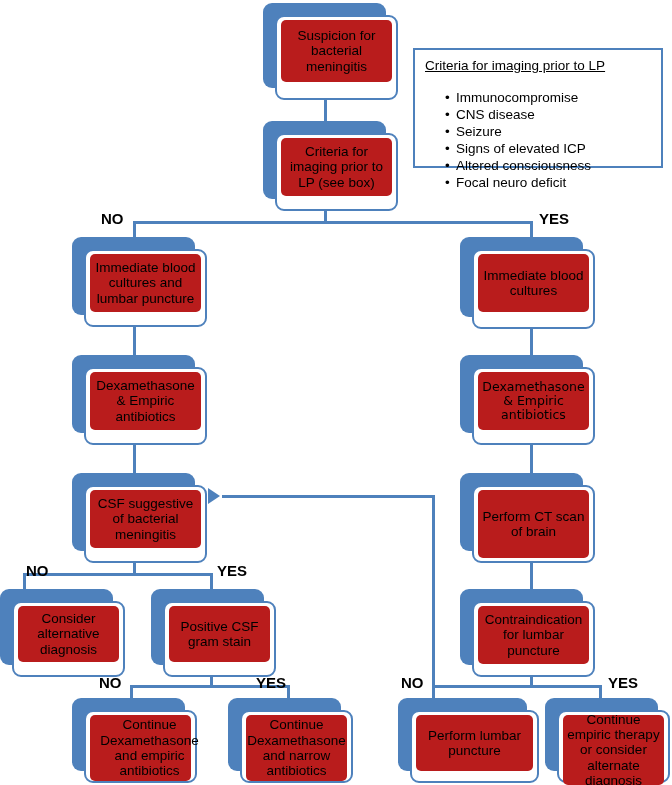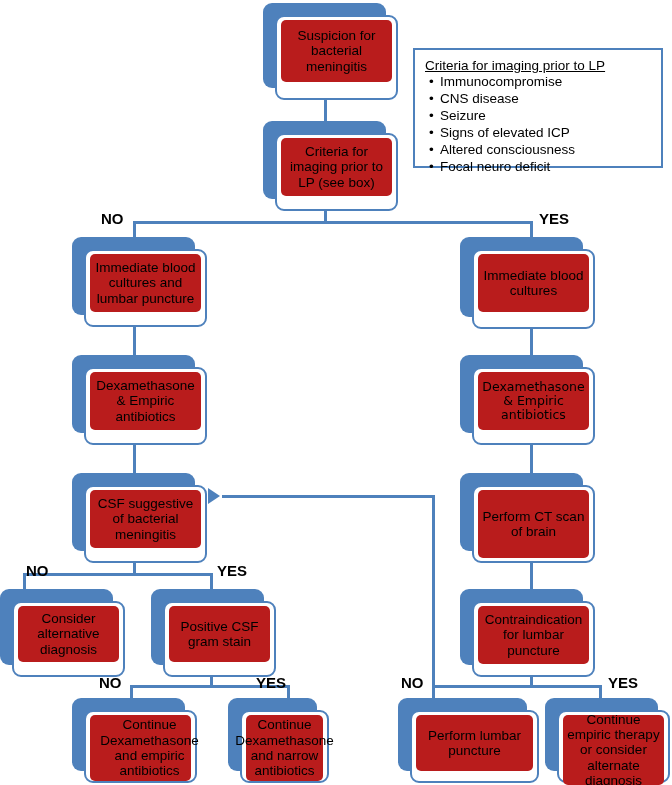--- a/index.html
+++ b/index.html
@@ -48,7 +48,7 @@
     padding:8px 10px;
   }
   #criteria .ctitle{font-size:13.5px;text-decoration:underline;color:#000;margin-bottom:0;}
-  #criteria ul{margin:0;padding-left:15px;list-style:none;}
+  #criteria ul{margin:16px;padding-left:15px;list-style:none;}
   #criteria li{font-size:13.5px;color:#000;line-height:1.26;position:relative;}
   #criteria li:before{content:"\2022";position:absolute;left:-11px;}
 </style>

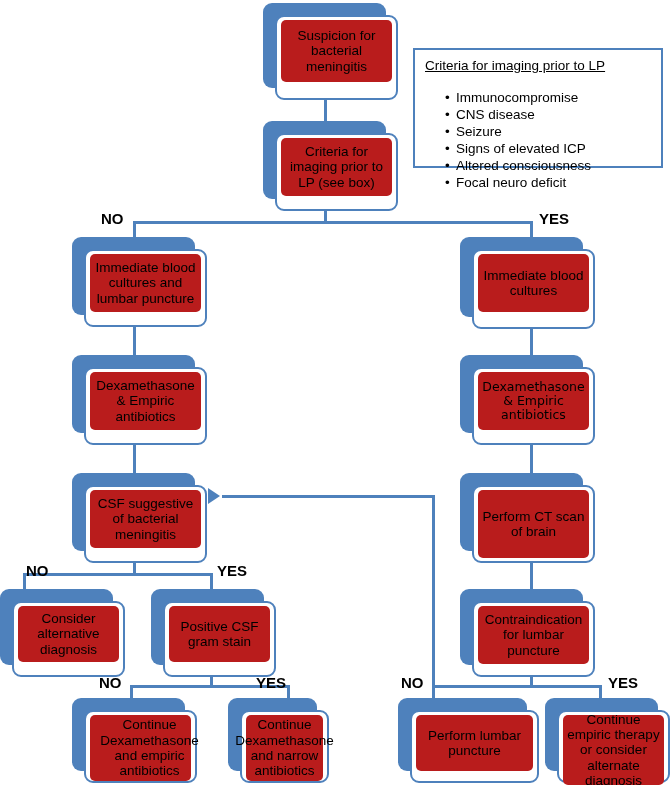--- a/index.html
+++ b/index.html
@@ -162,7 +162,7 @@
     </div>
   </div>
 
-  <div class="node" style="left:228px;top:698px;width:101px;height:85px;">
+  <div class="node" style="left:228px;top:698px;width:125px;height:85px;">
     <div class="shadow"></div>
     <div class="face">
       <div class="panel" style="height:66px;">

